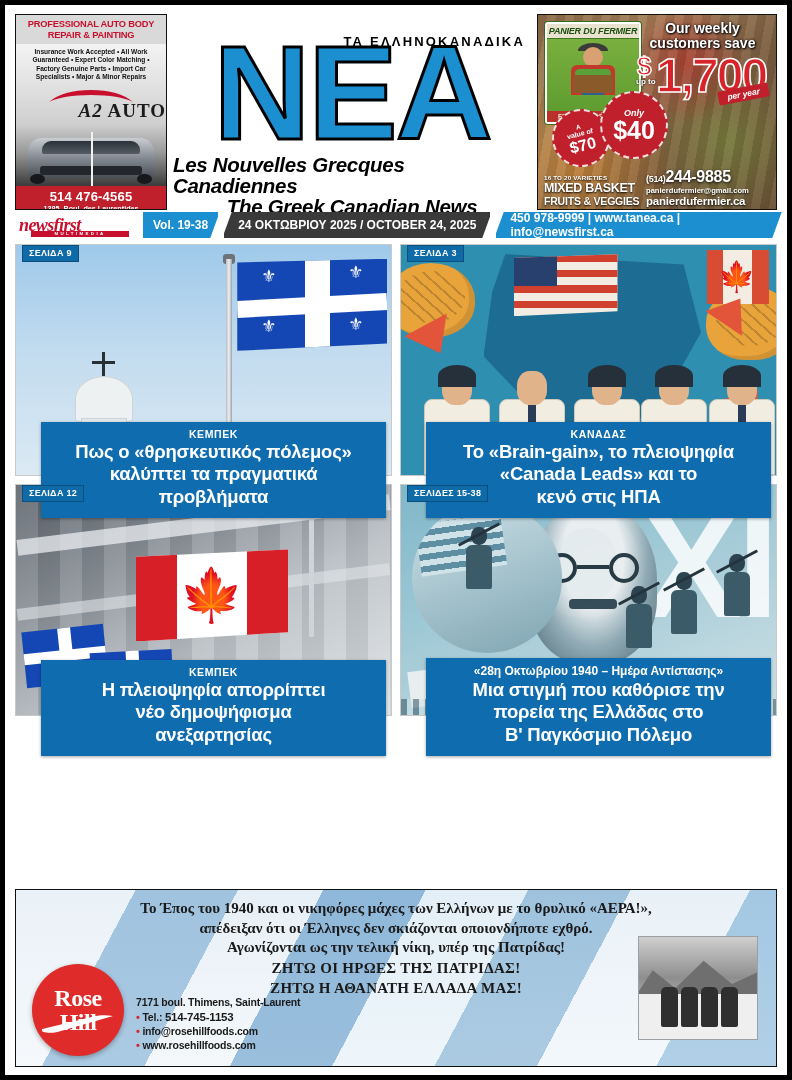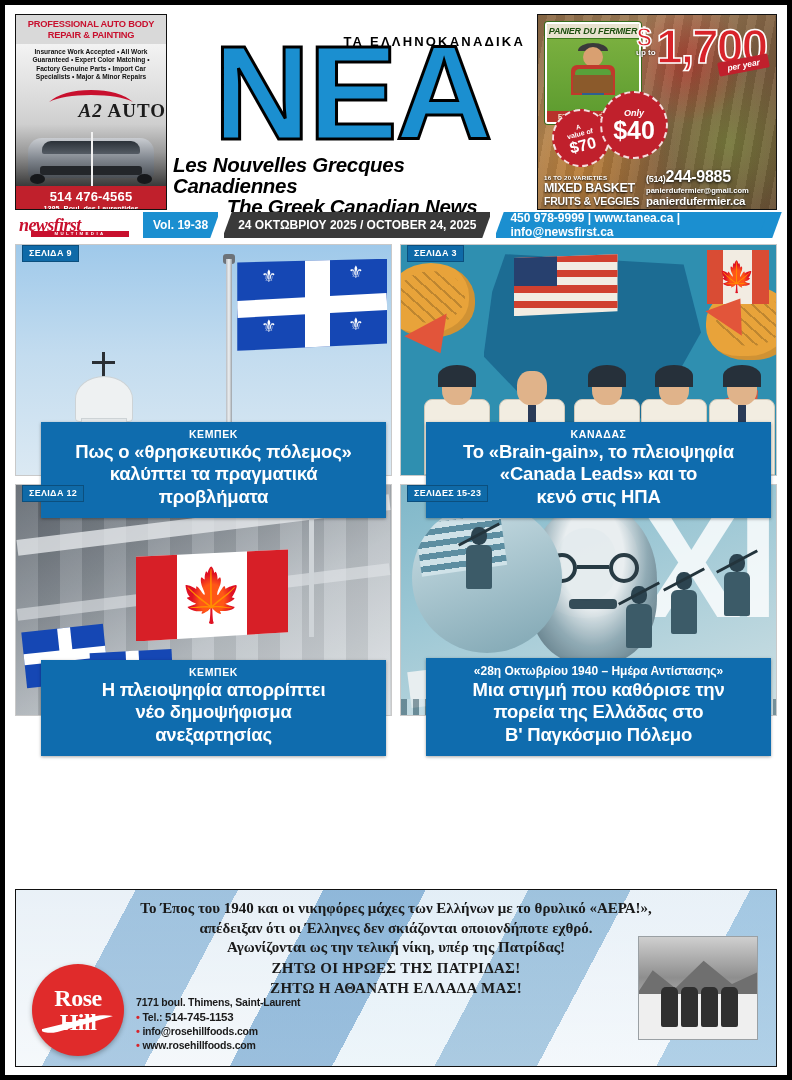--- a/index.html
+++ b/index.html
@@ -487,6 +487,7 @@
       </div>
 
       <div class="panier-save">
+        <div class="ps-l1">Our weekly customers save</div>
         <div class="panier-amt">
           <span class="dollar">$</span>
           <span class="upto">up to</span>

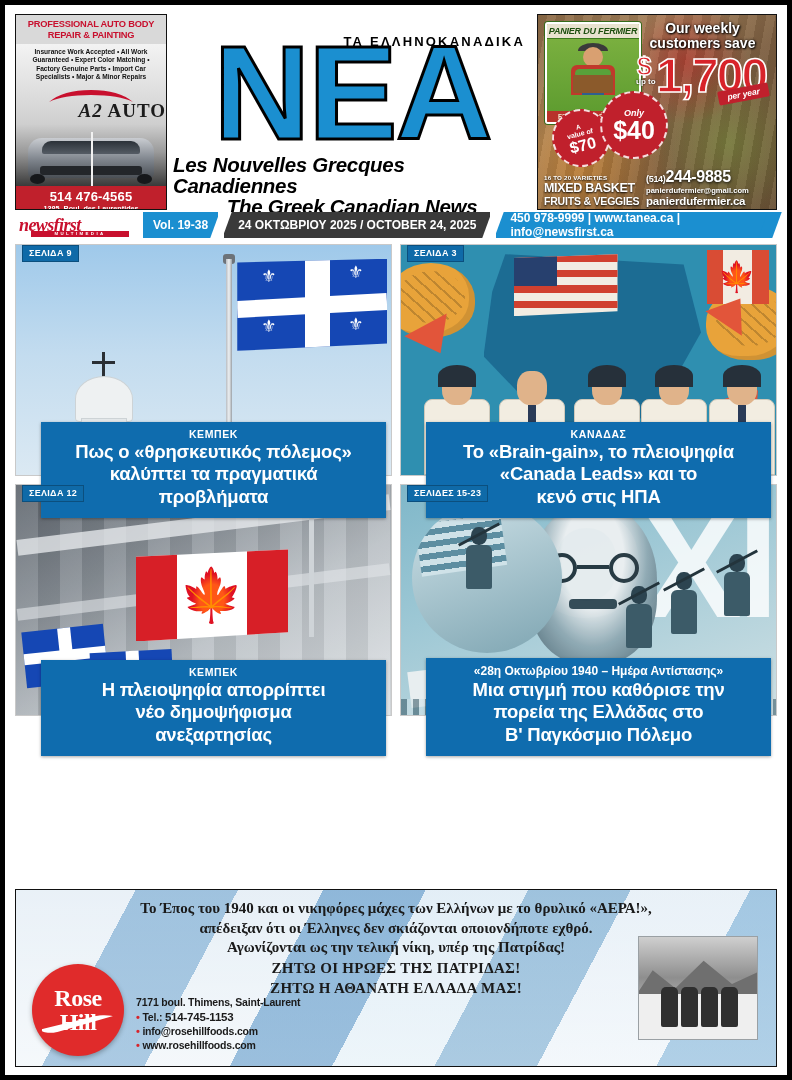--- a/index.html
+++ b/index.html
@@ -692,7 +692,7 @@
           </div>
         <div class="oxi-banner">ΟΧΙ</div>
         <div class="oxi-key"></div>
-        <div class="pg-badge">ΣΕΛΙΔΕΣ 15-23</div>
+        <div class="pg-badge">ΣΕΛΙΔΕΣ 15-38</div>
       </div>
       <div class="headline">
         <div class="kicker quoted">«28η Οκτωβρίου 1940 – Ημέρα Αντίστασης»</div>

